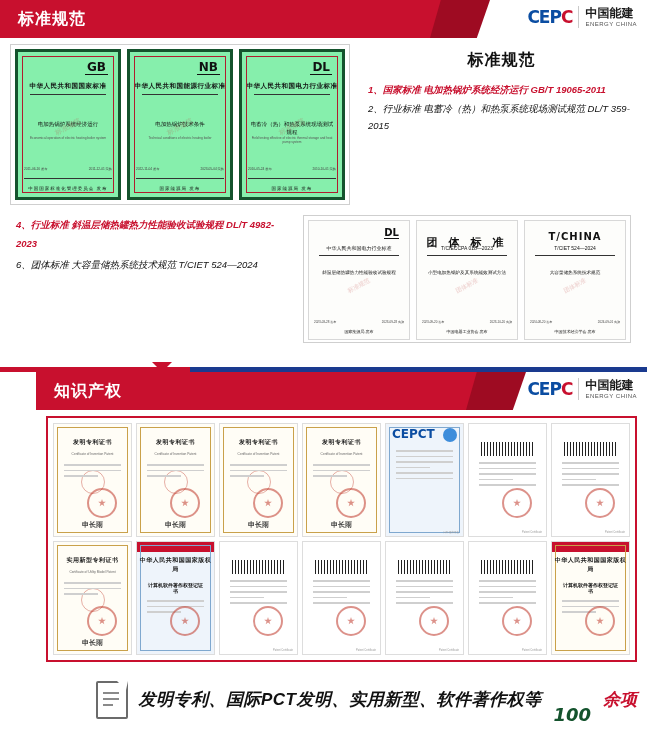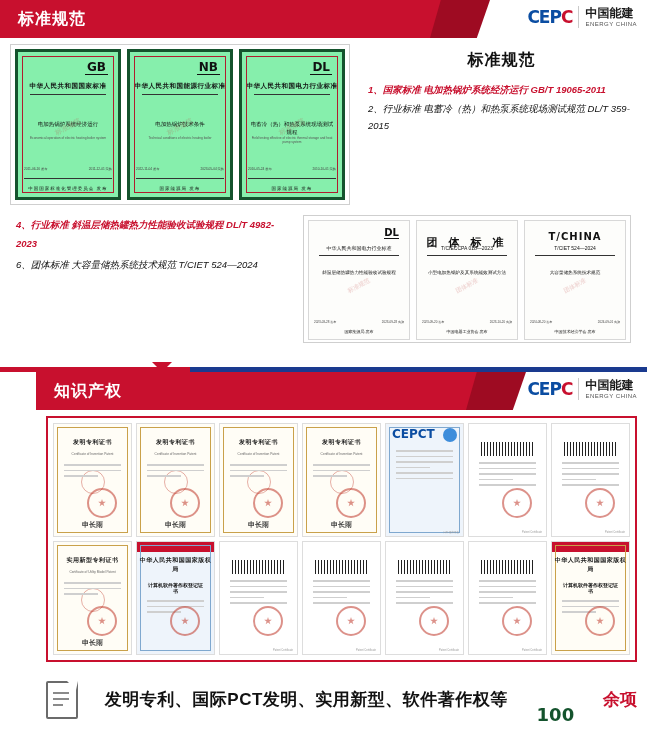--- a/index.html
+++ b/index.html
@@ -491,8 +491,9 @@
     margin-top: 12px;
     display: flex;
     align-items: center;
-    justify-content: space-between;
+    justify-content: flex-end;
     gap: 10px;
+    font-style: italic;
   }
   .sum-icon {
     width: 28px; height: 34px;

